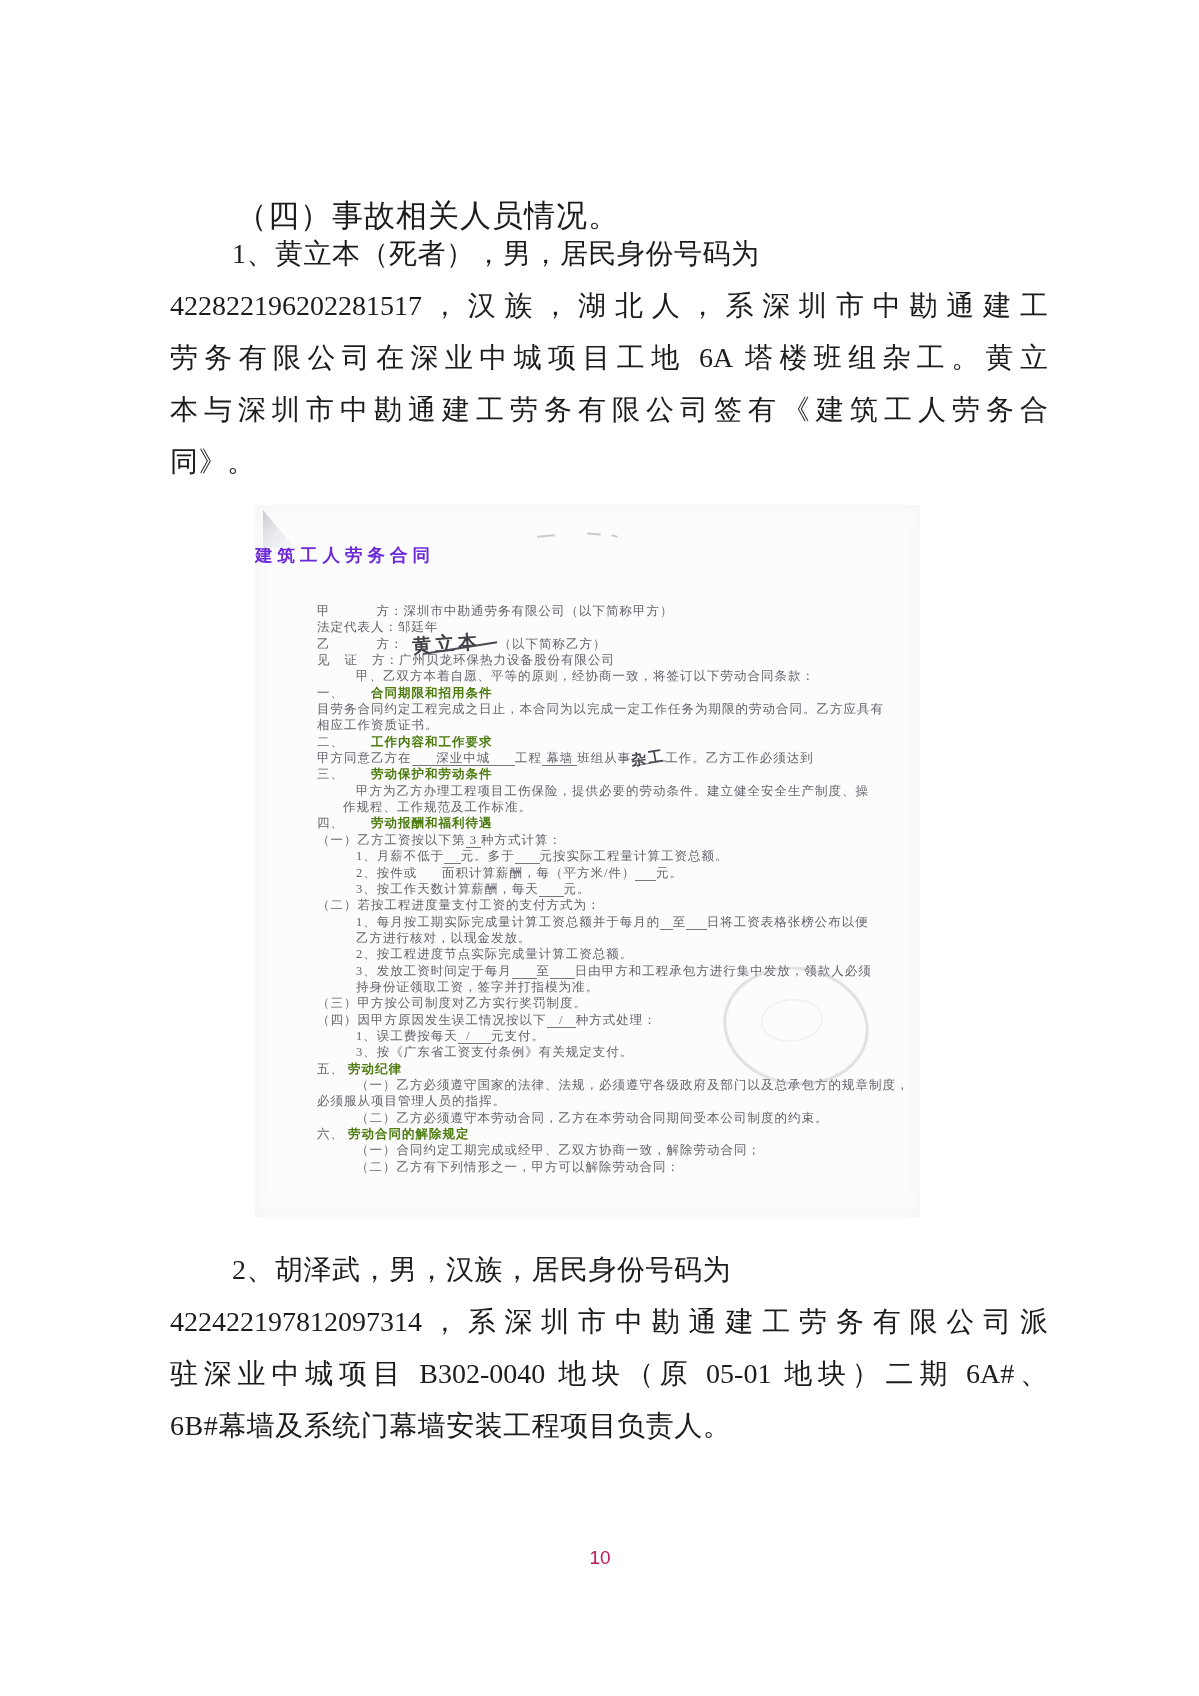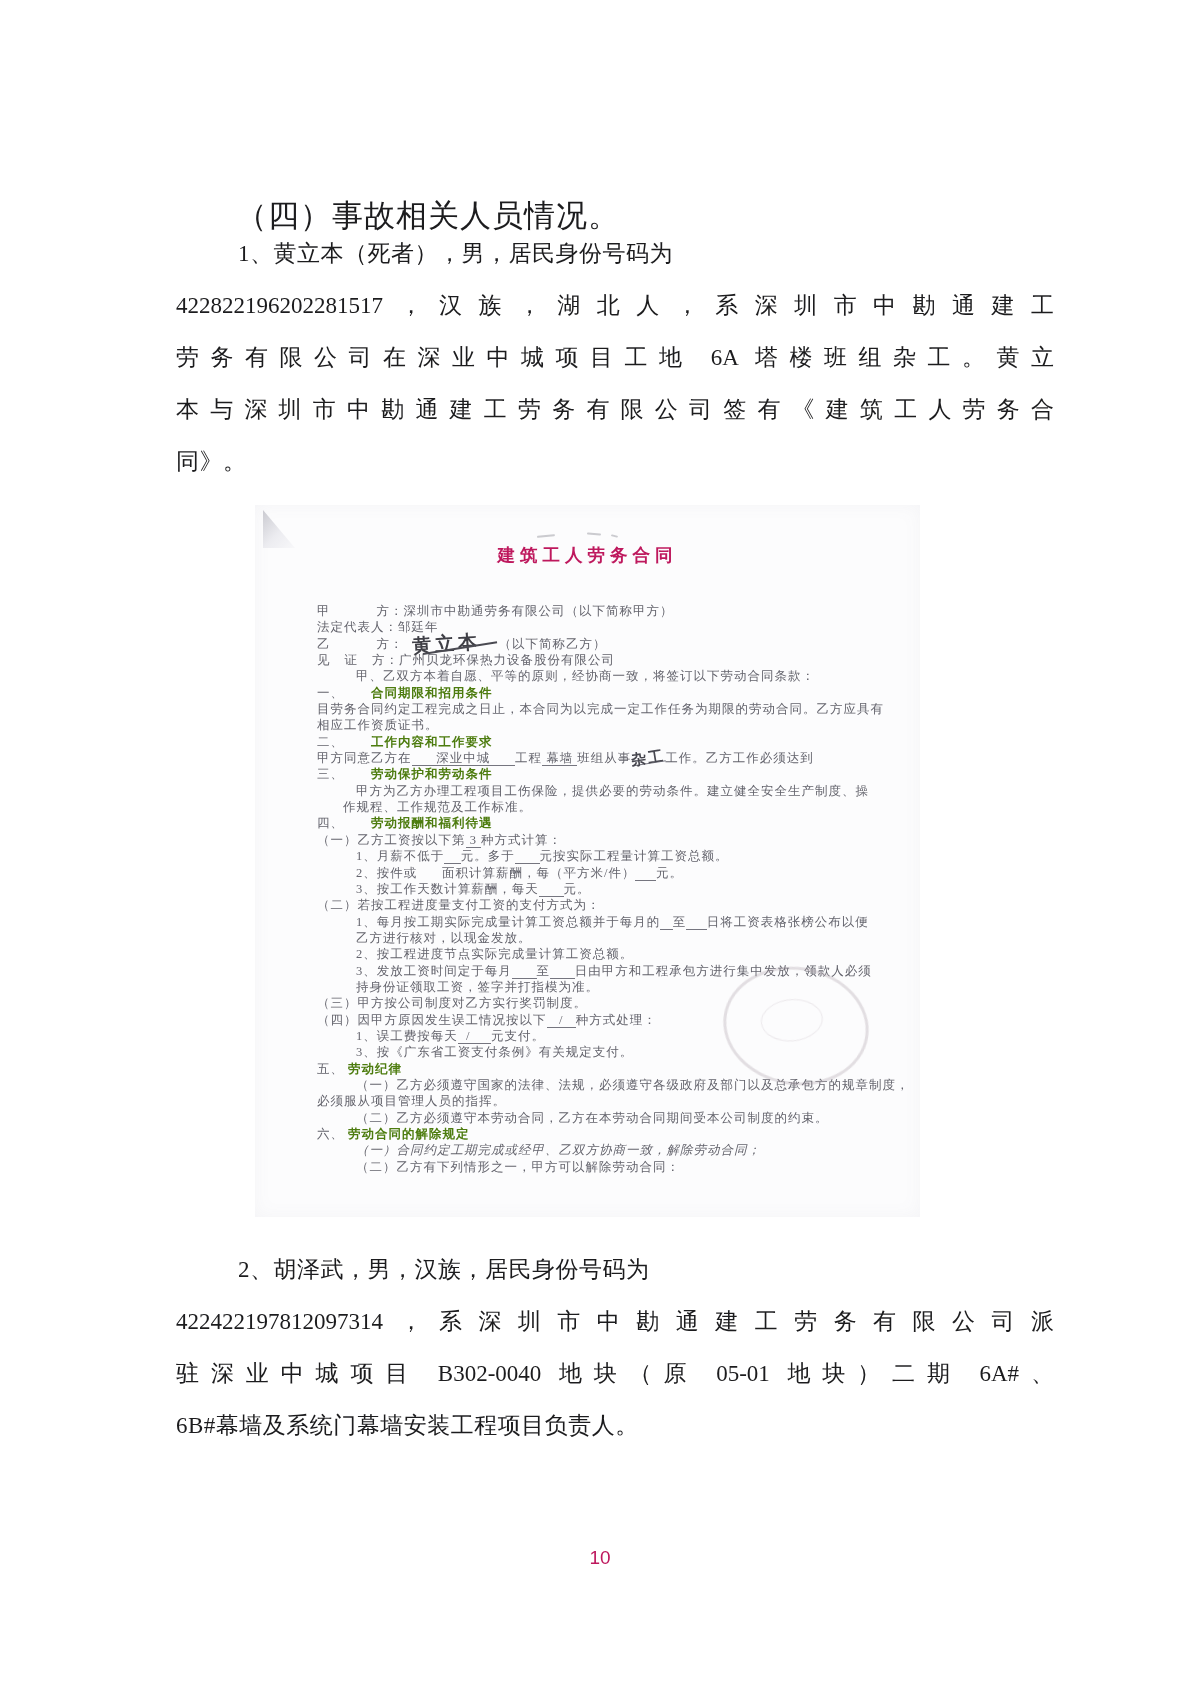--- a/index.html
+++ b/index.html
@@ -19,8 +19,8 @@
     letter-spacing:1px;white-space:nowrap;
   }
   .para{
-    position:absolute;left:176px;width:878px;
-    font-size:23px;line-height:52px;
+    position:absolute;left:170px;width:878px;
+    font-size:28px;line-height:52px;
   }
   .doc-line{height:52px;letter-spacing:0.5px;}
   .doc-line.indent{padding-left:62px;}

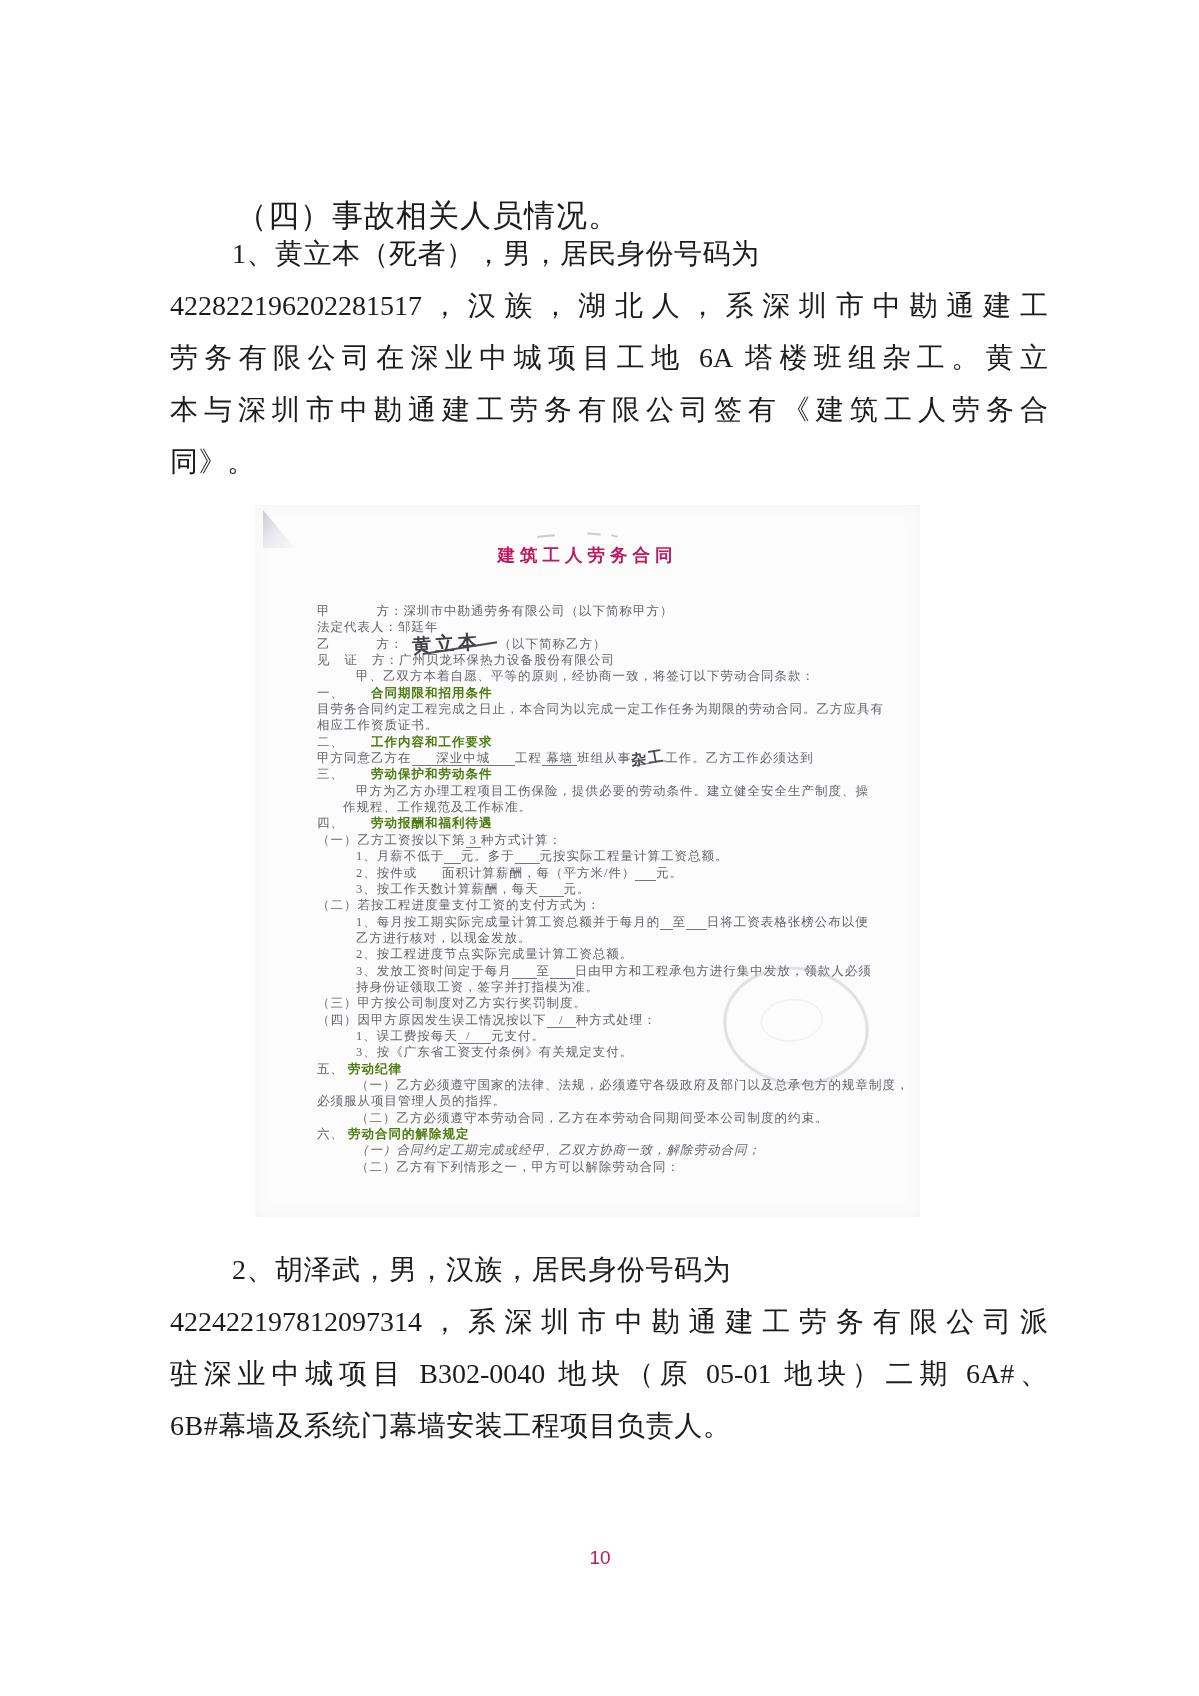--- a/index.html
+++ b/index.html
@@ -45,9 +45,9 @@
   .squiggle.s2{left:332px;top:28px;width:14px;transform:rotate(4deg);}
   .squiggle.s3{left:356px;top:30px;width:7px;transform:rotate(14deg);}
   .scan-title{
-    margin-top:38px;text-align:center;
+    margin-top:38px;
     font-size:17.5px;font-weight:bold;letter-spacing:5px;
-    color:#be185d;line-height:24px;
+    color:#6d28d9;line-height:24px;
   }
   .scan-body{
     margin-top:36px;margin-left:62px;width:586px;

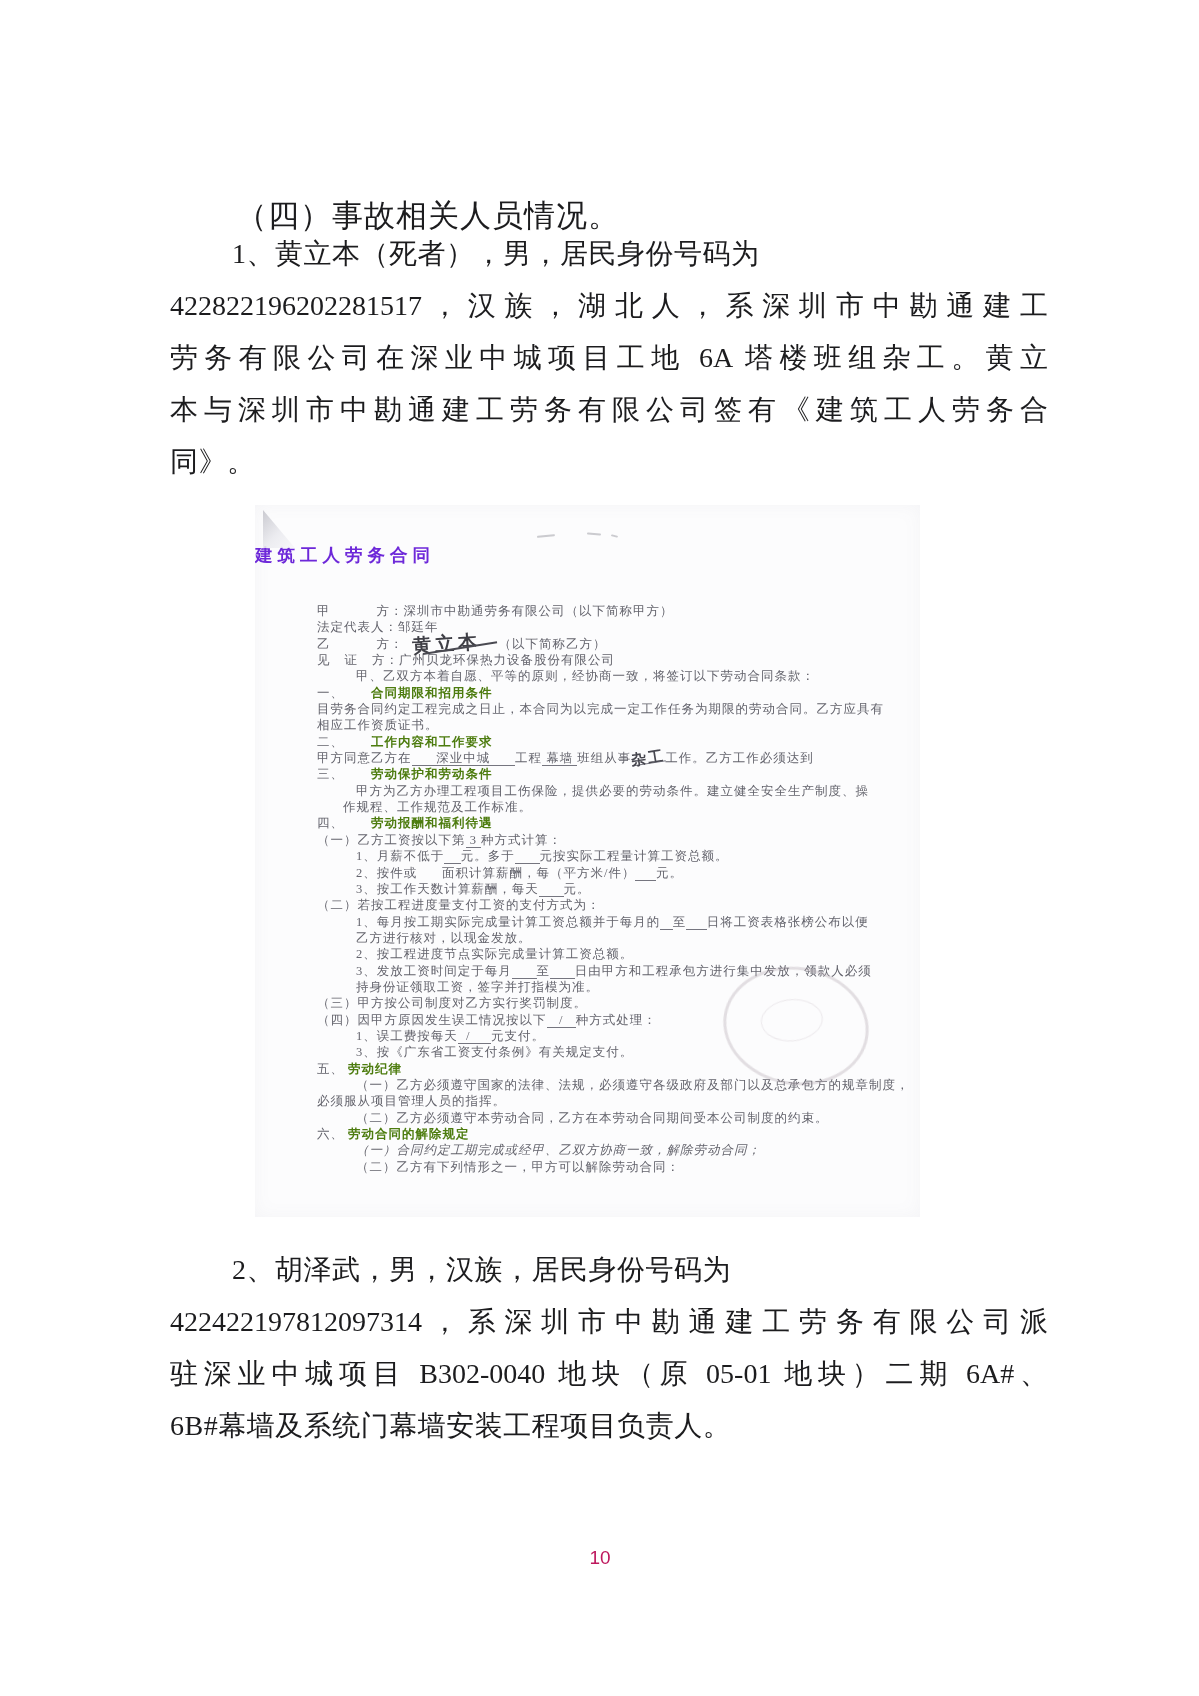--- a/index.html
+++ b/index.html
@@ -150,7 +150,7 @@
         <div class="c-line"><span>必须服从项目管理人员的指挥。</span></div>
         <div class="c-line" style="padding-left: 39px;"><span>（二）乙方必须遵守本劳动合同，乙方在本劳动合同期间受本公司制度的约束。</span></div>
         <div class="c-line"><span>六、</span><span class="c-b" style="margin-left: 4px;">劳动合同的解除规定</span></div>
-        <div class="c-line" style="padding-left: 39px; font-style: italic;"><span>（一）合同约定工期完成或经甲、乙双方协商一致，解除劳动合同；</span></div>
+        <div class="c-line" style="padding-left: 39px;"><span>（一）合同约定工期完成或经甲、乙双方协商一致，解除劳动合同；</span></div>
         <div class="c-line" style="padding-left: 39px;"><span>（二）乙方有下列情形之一，甲方可以解除劳动合同：</span></div>
       </div>
     <div class="stamp">

